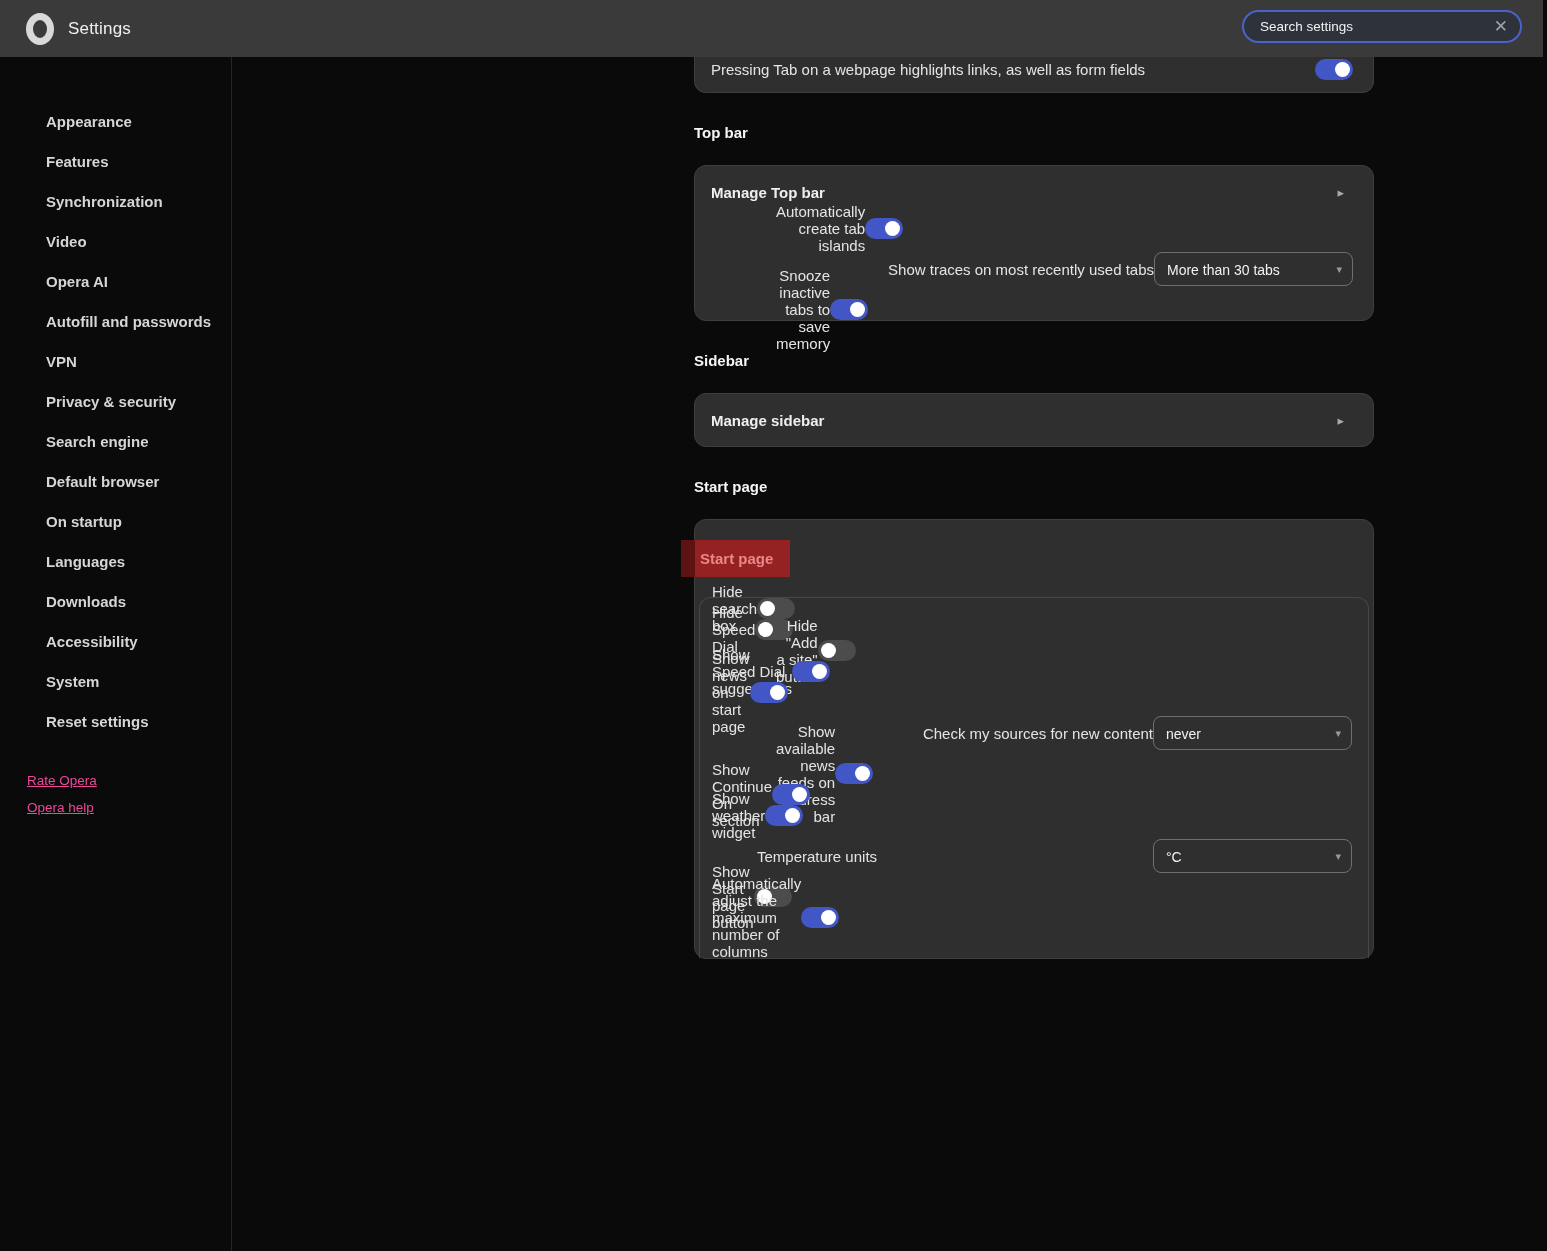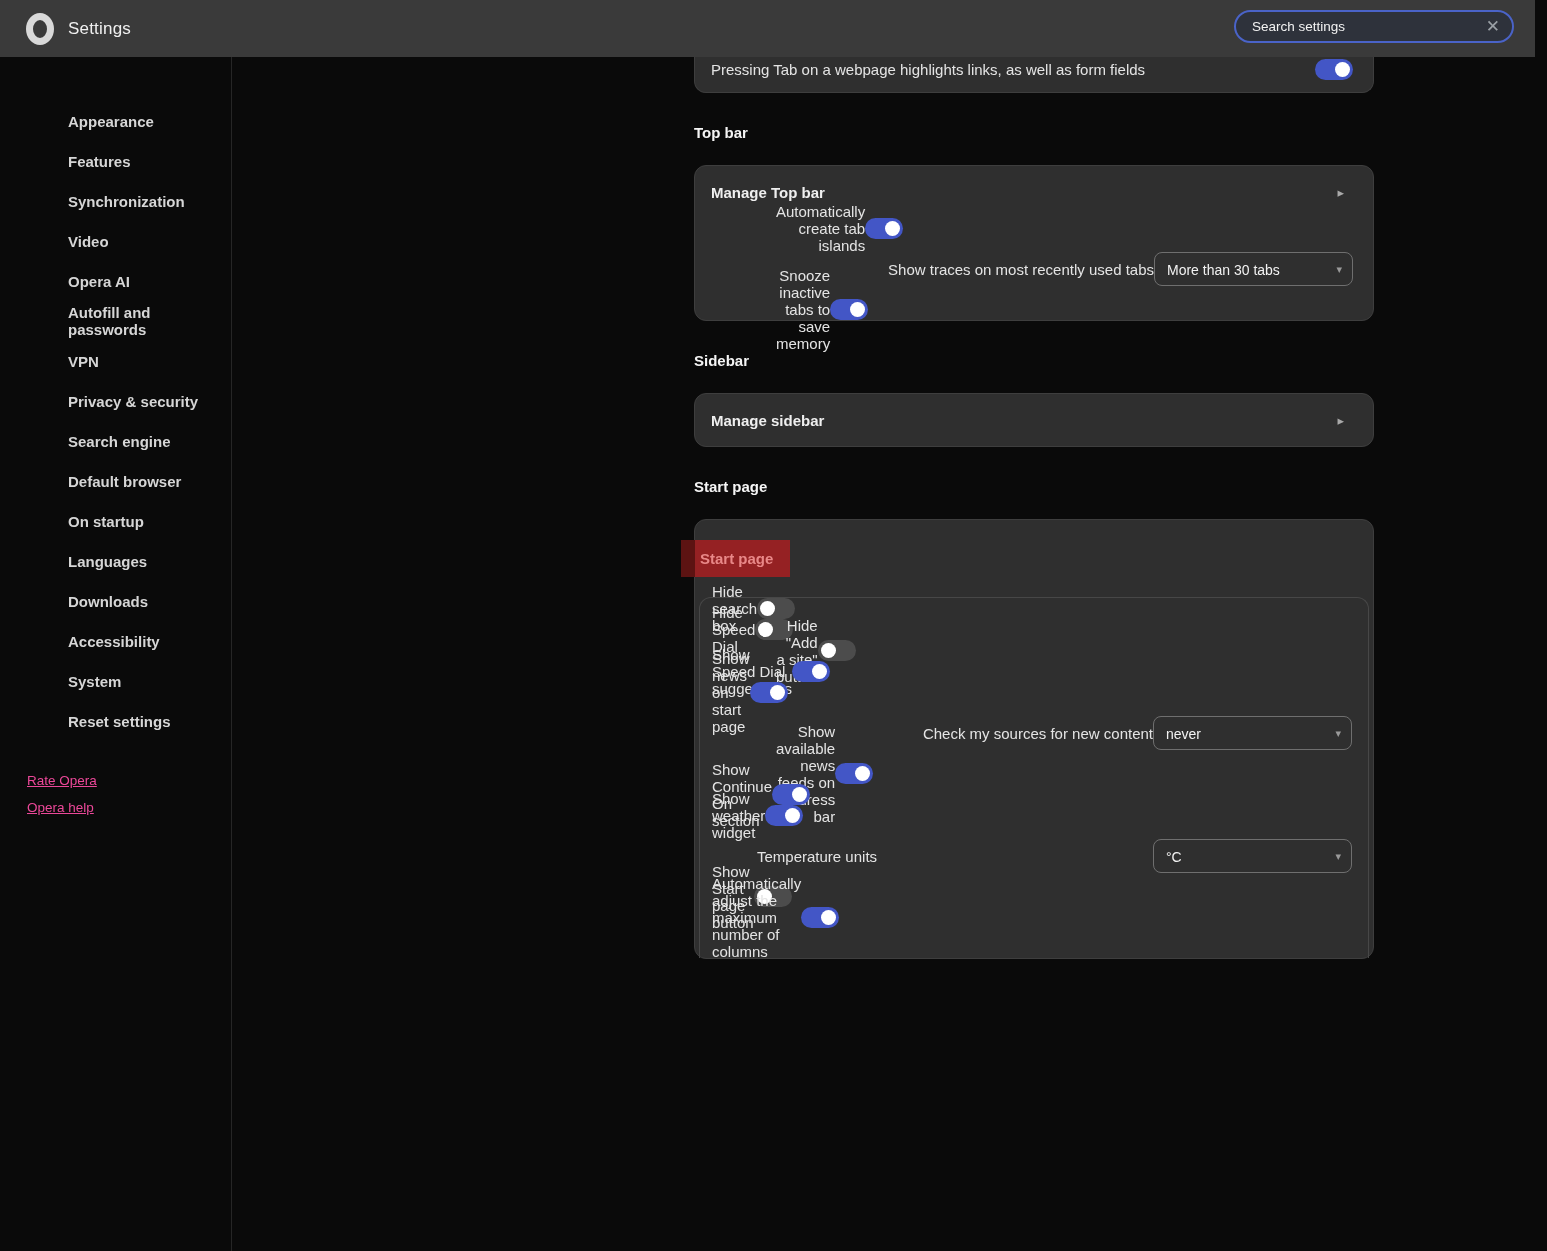--- a/index.html
+++ b/index.html
@@ -14,7 +14,7 @@
 
   
   .app-header {
-    position:absolute; top:0; left:0; right:12px; height:57px;
+    position:absolute; top:0; left:0; right:4px; height:57px;
     background:#3a3a3a; z-index:20;
     display:flex; align-items:center;
   }

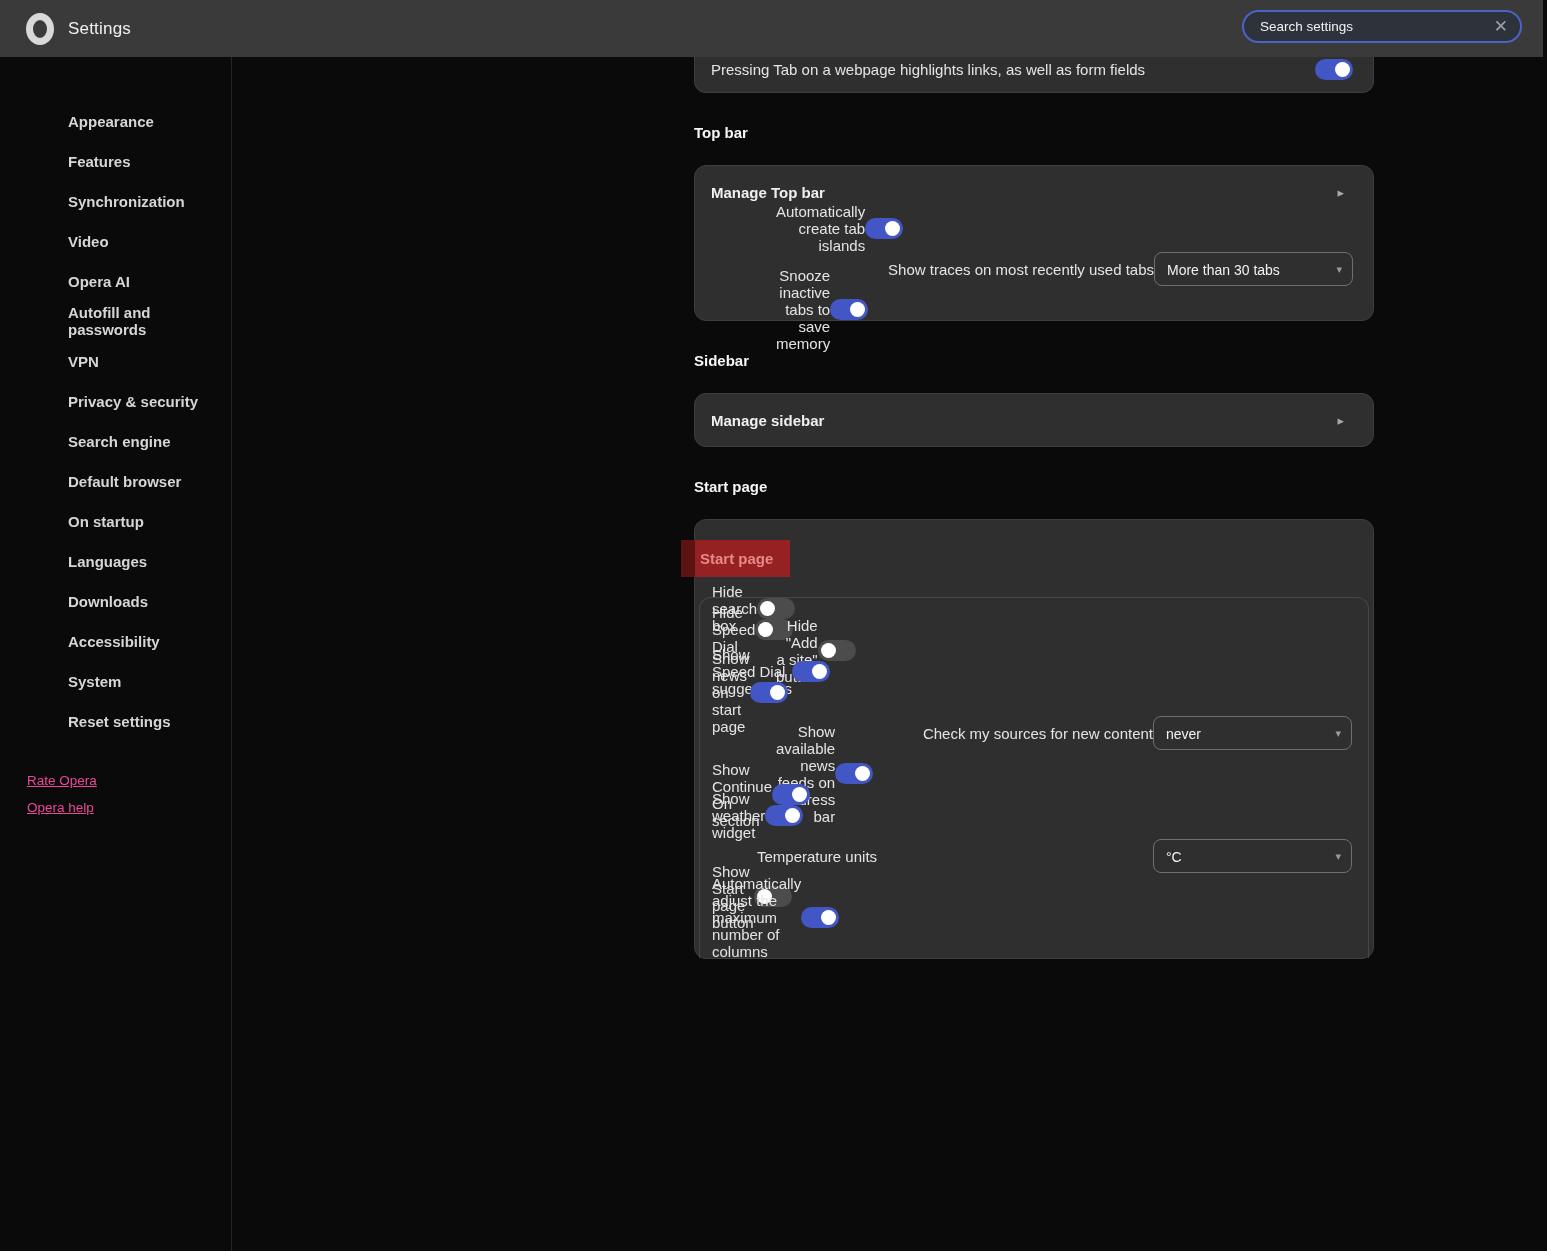--- a/index.html
+++ b/index.html
@@ -47,7 +47,7 @@
   .side-nav { margin-top:44px; }
   .side-item {
     height:40px; display:flex; align-items:center;
-    padding-left:68px; color:#d6d6d6; font-size:15px; font-weight:600;
+    padding-left:46px; color:#d6d6d6; font-size:15px; font-weight:600;
     cursor:pointer;
   }
   .side-links { margin-top:32px; }

